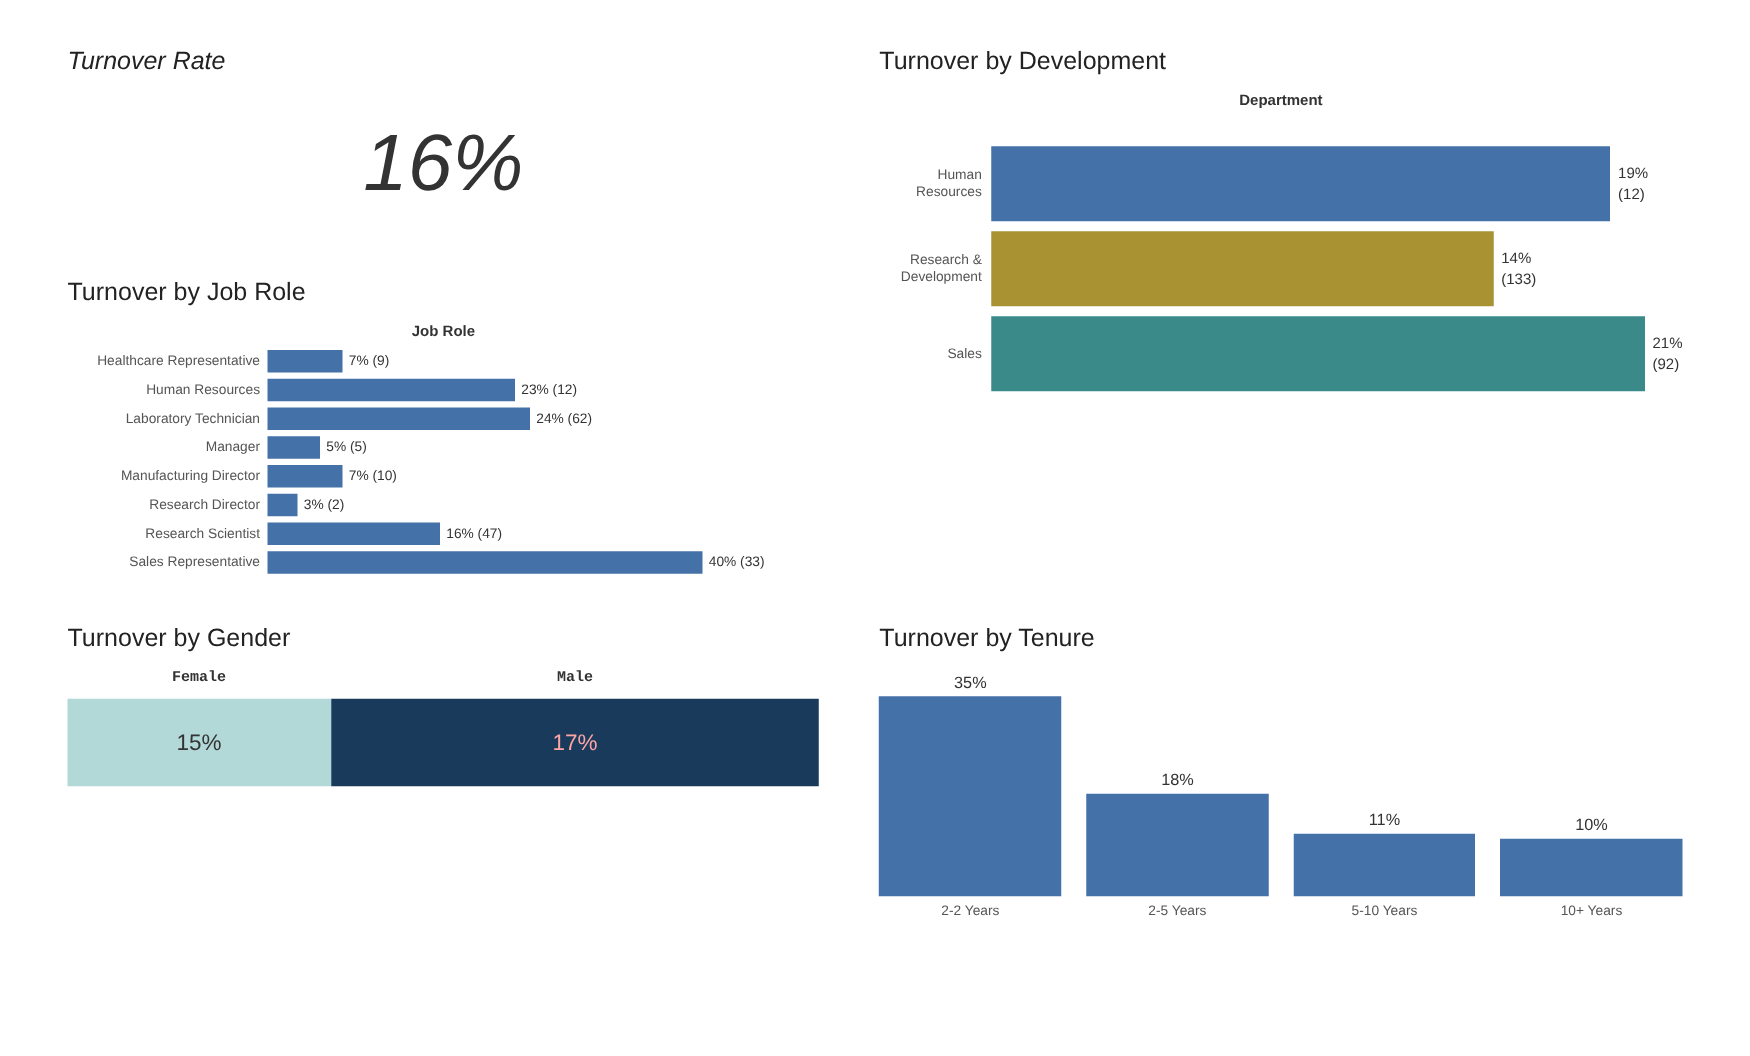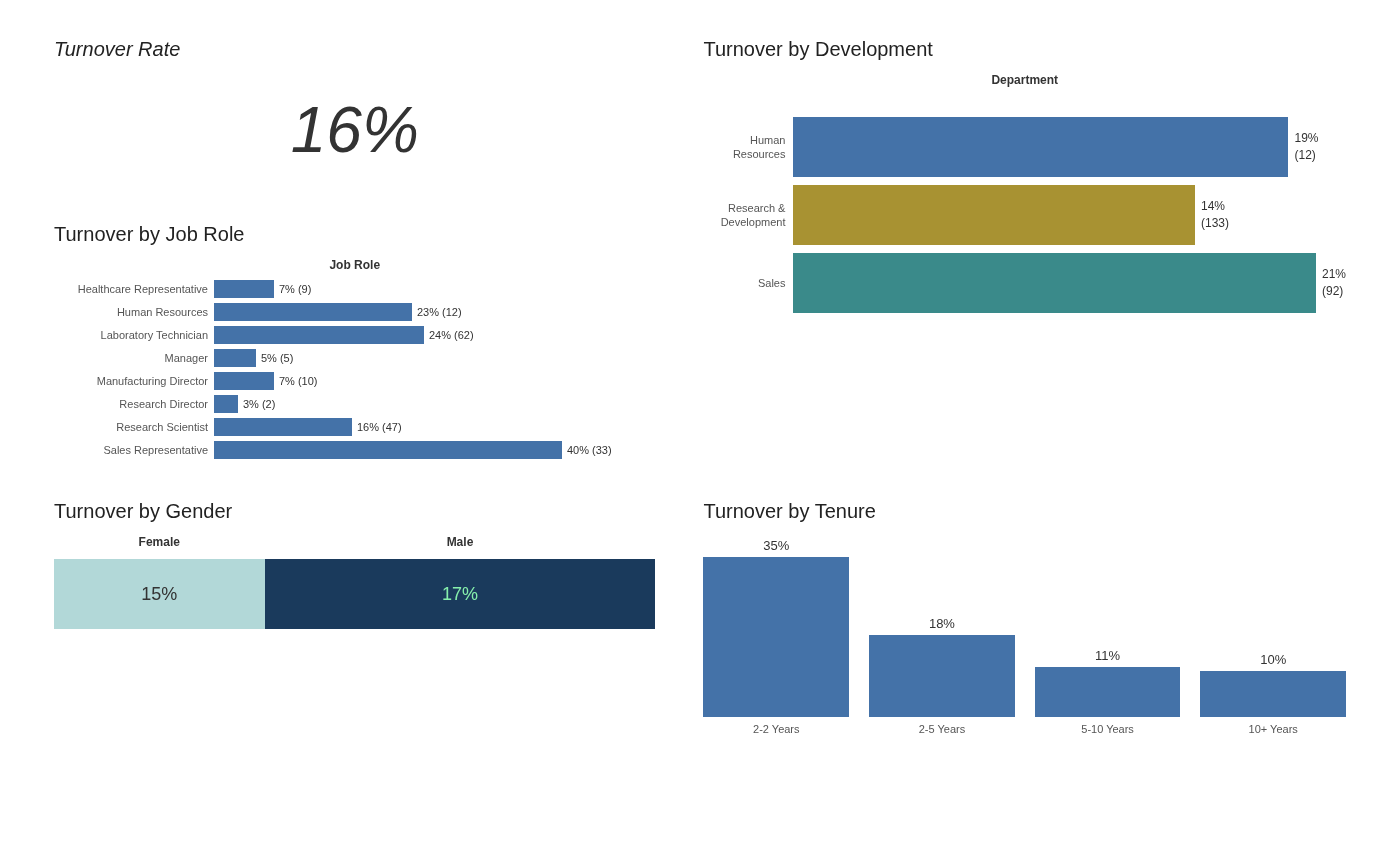--- a/index.html
+++ b/index.html
@@ -320,7 +320,7 @@
     <div class="panel-title">Turnover by Gender</div>
     <div id="gender-chart">
         <div class="gender-labels">
-          <div class="gender-label" style="width: 35%;">Female</div>
+          <div class="gender-label" style="width: 35%; font-family: Liberation Mono, monospace;">Female</div>
           <div class="gender-label" style="width: 65%;">Male</div>
         </div>
         <div class="gender-chart">

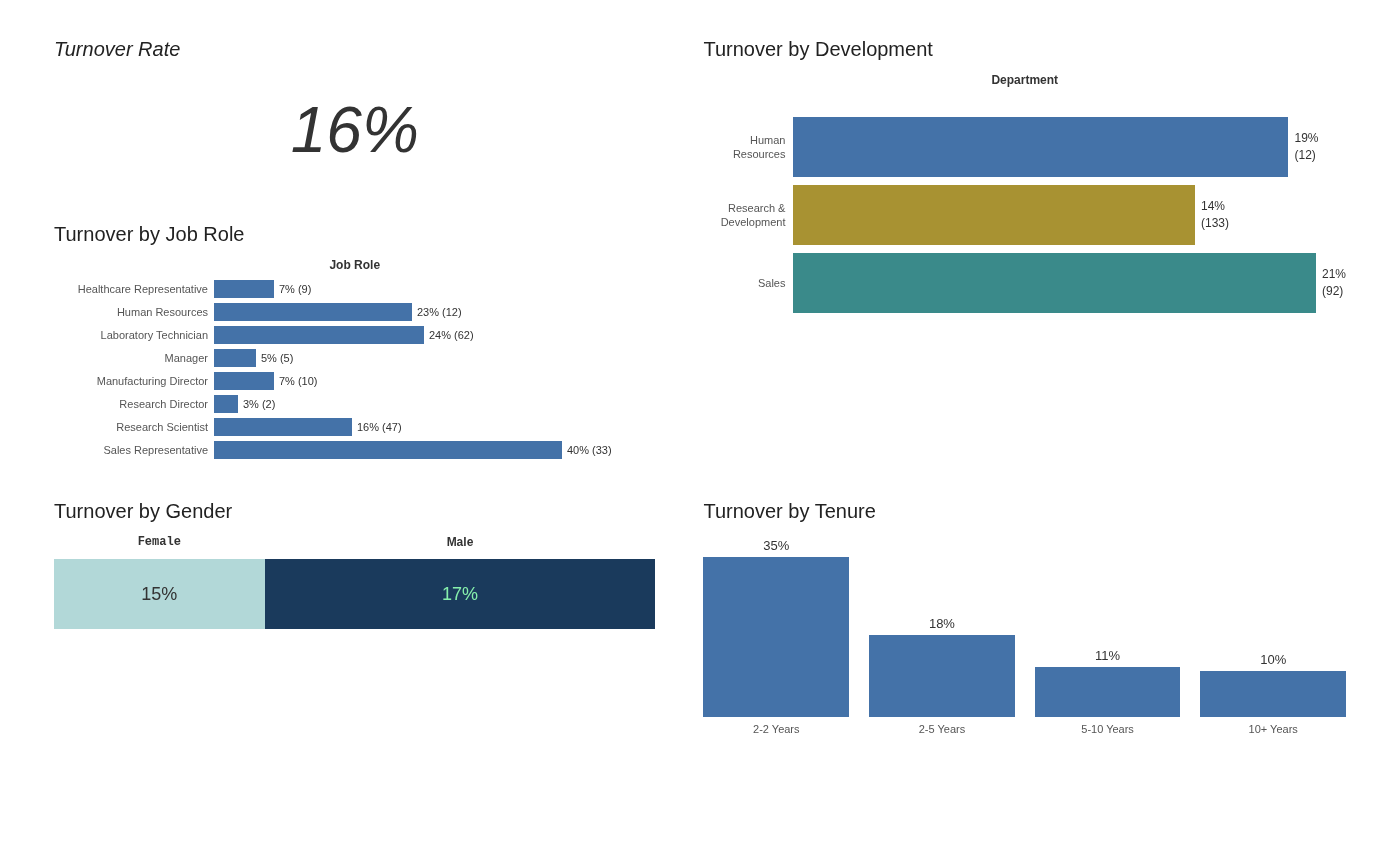--- a/index.html
+++ b/index.html
@@ -321,7 +321,7 @@
     <div id="gender-chart">
         <div class="gender-labels">
           <div class="gender-label" style="width: 35%; font-family: Liberation Mono, monospace;">Female</div>
-          <div class="gender-label" style="width: 65%;">Male</div>
+          <div class="gender-label" style="width: 65%; font-family: Liberation Mono, monospace;">Male</div>
         </div>
         <div class="gender-chart">
           <div class="gender-segment" style="width: 35%; background: rgb(178, 216, 216);">15%</div>

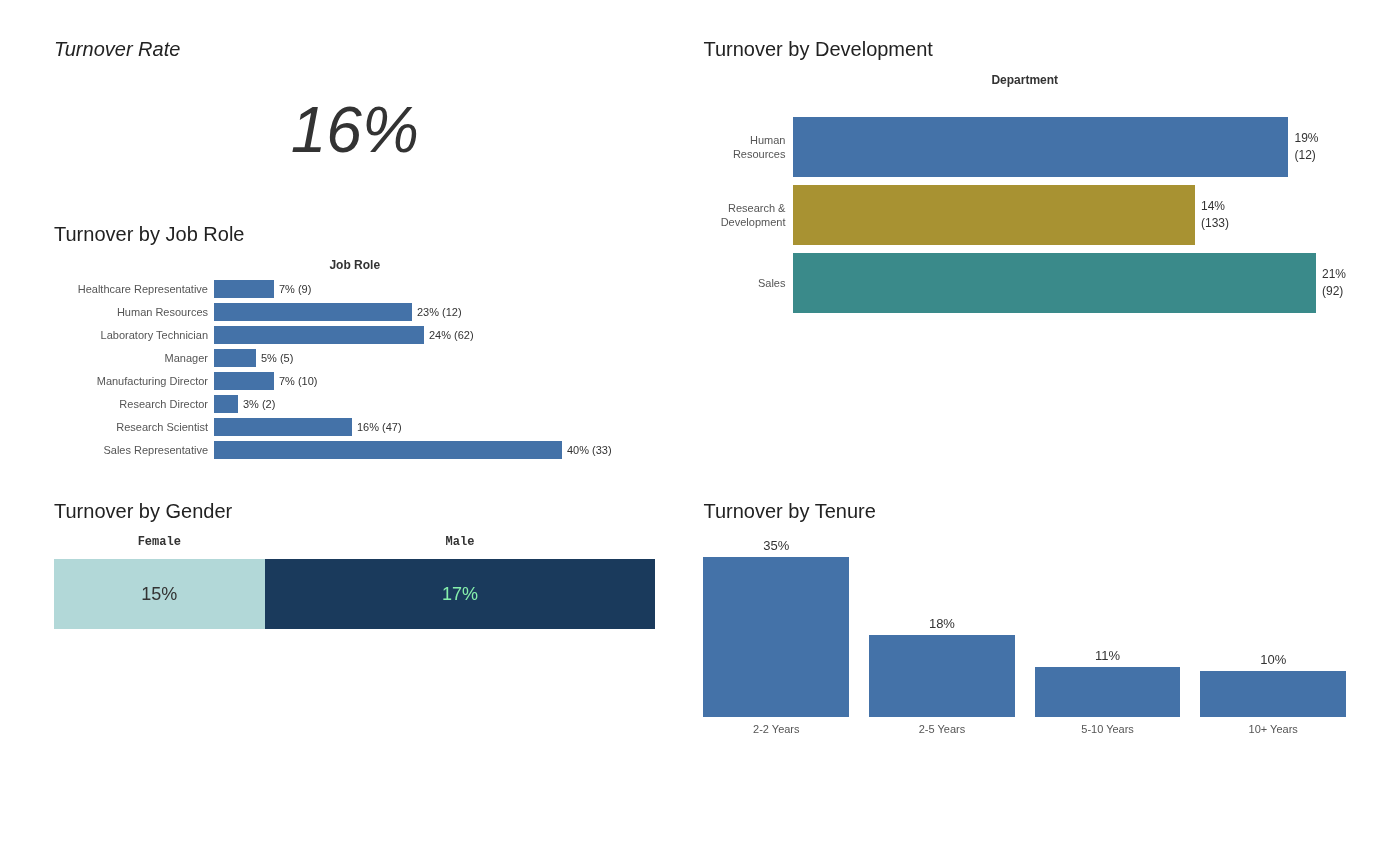--- a/index.html
+++ b/index.html
@@ -325,7 +325,7 @@
         </div>
         <div class="gender-chart">
           <div class="gender-segment" style="width: 35%; background: rgb(178, 216, 216);">15%</div>
-          <div class="gender-segment" style="width: 65%; background: rgb(26, 58, 92); color: #86efac;">17%</div>
+          <div class="gender-segment" style="width: 65%; background: rgb(26, 58, 92); color: #fca5a5;">17%</div>
         </div>
       </div>
   </div>

